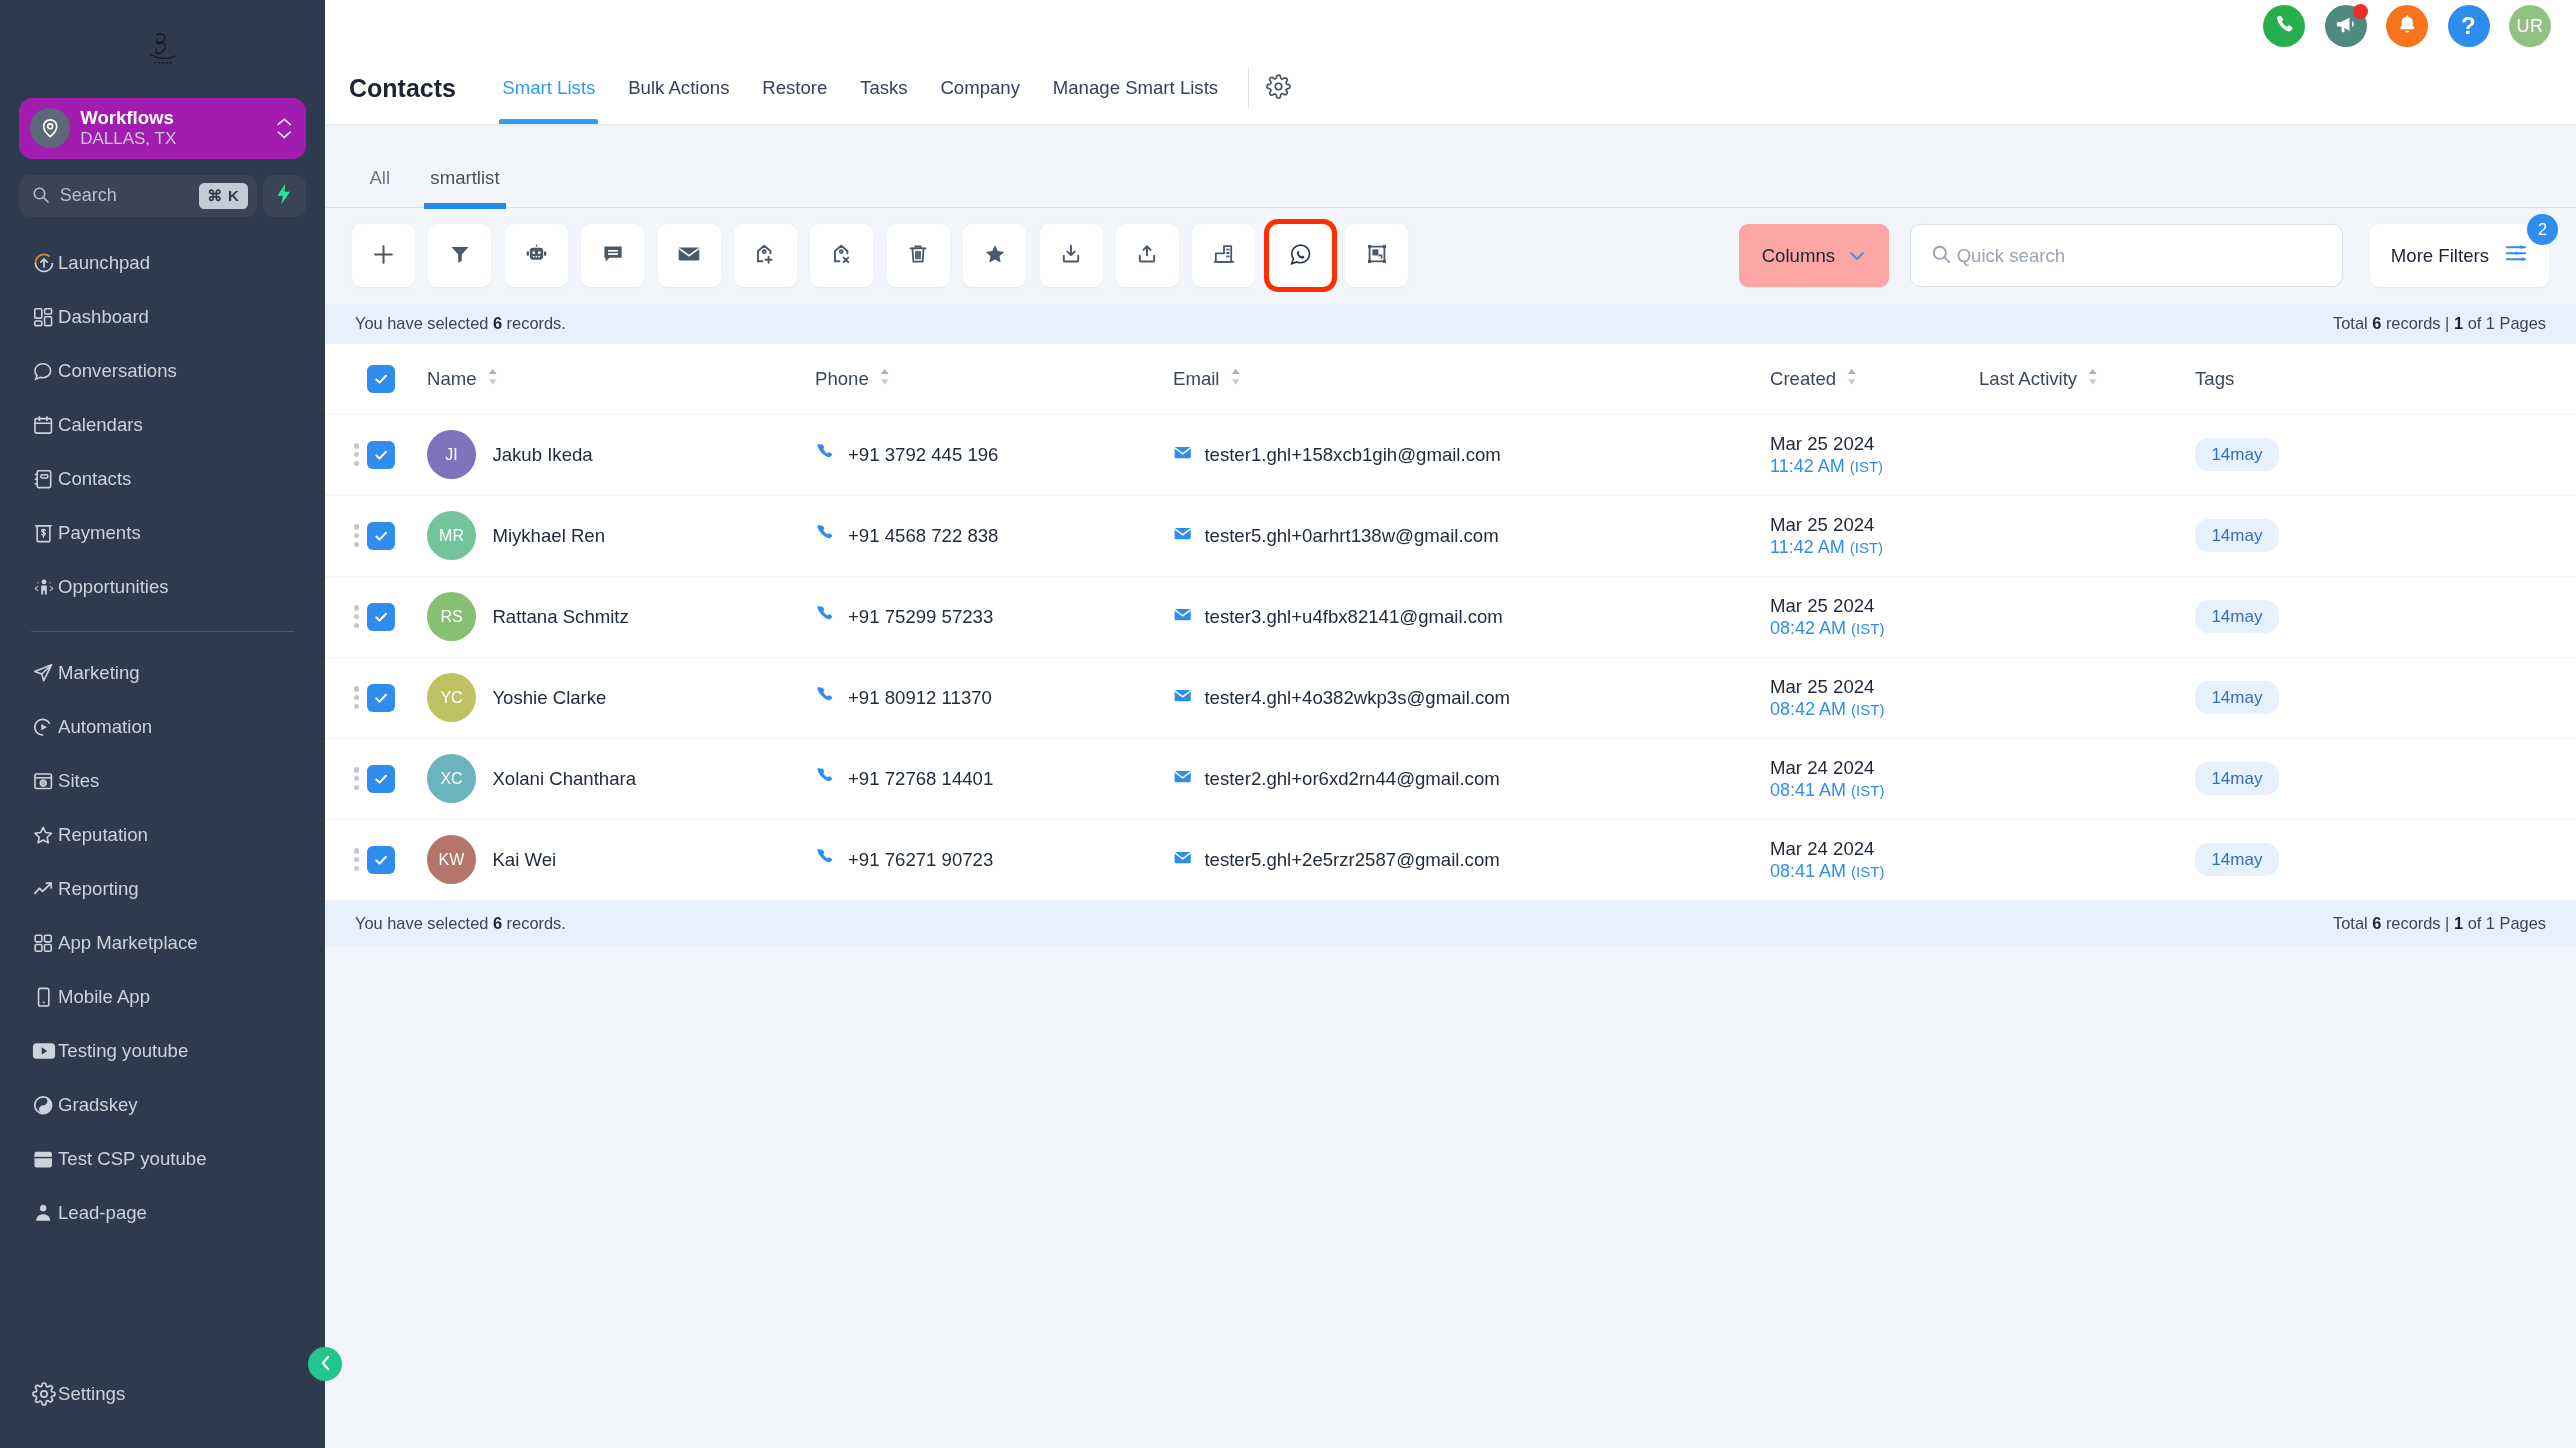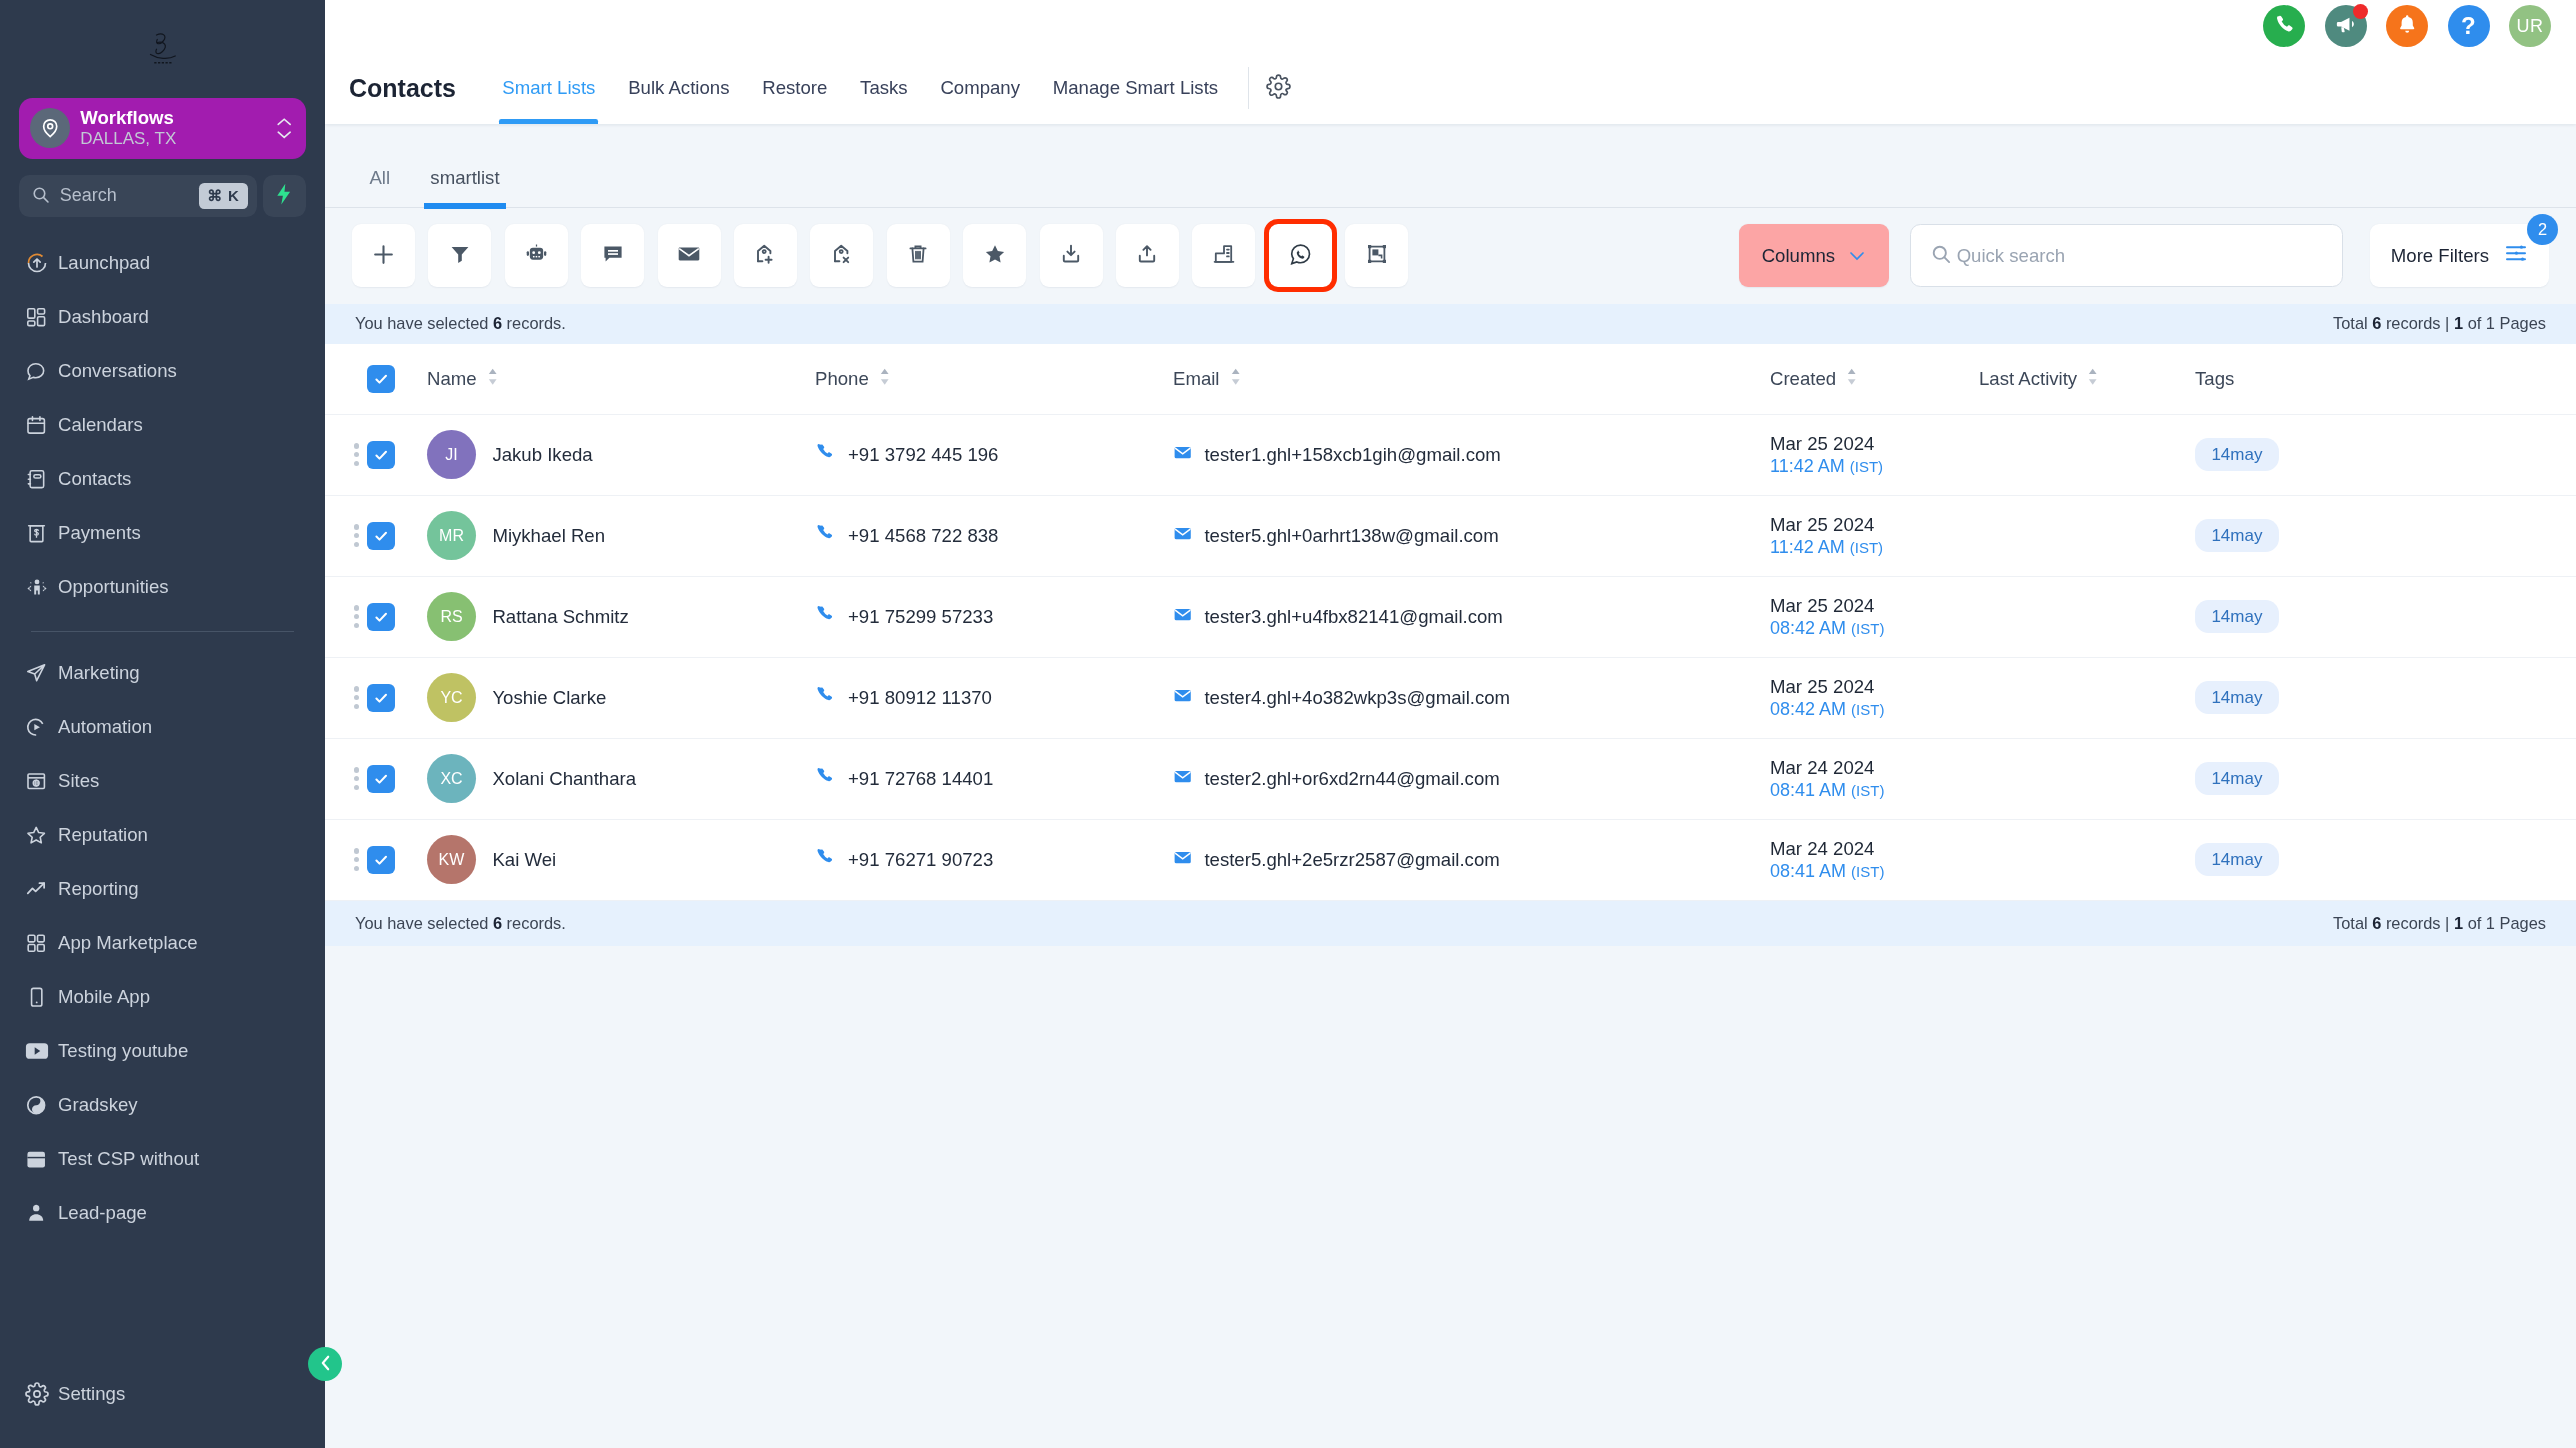--- a/index.html
+++ b/index.html
@@ -73,7 +73,7 @@
   .nav { margin-top: 19.4px; display: flex; flex-direction: column; }
   .nav-item {
     height: 54px; display: flex; align-items: center;
-    gap: 9px; padding-left: 24px;
+    gap: 2px; padding-left: 31px;
     color: #ccd3dd; font-size: 18.6px;
     cursor: pointer;
     text-align: right;

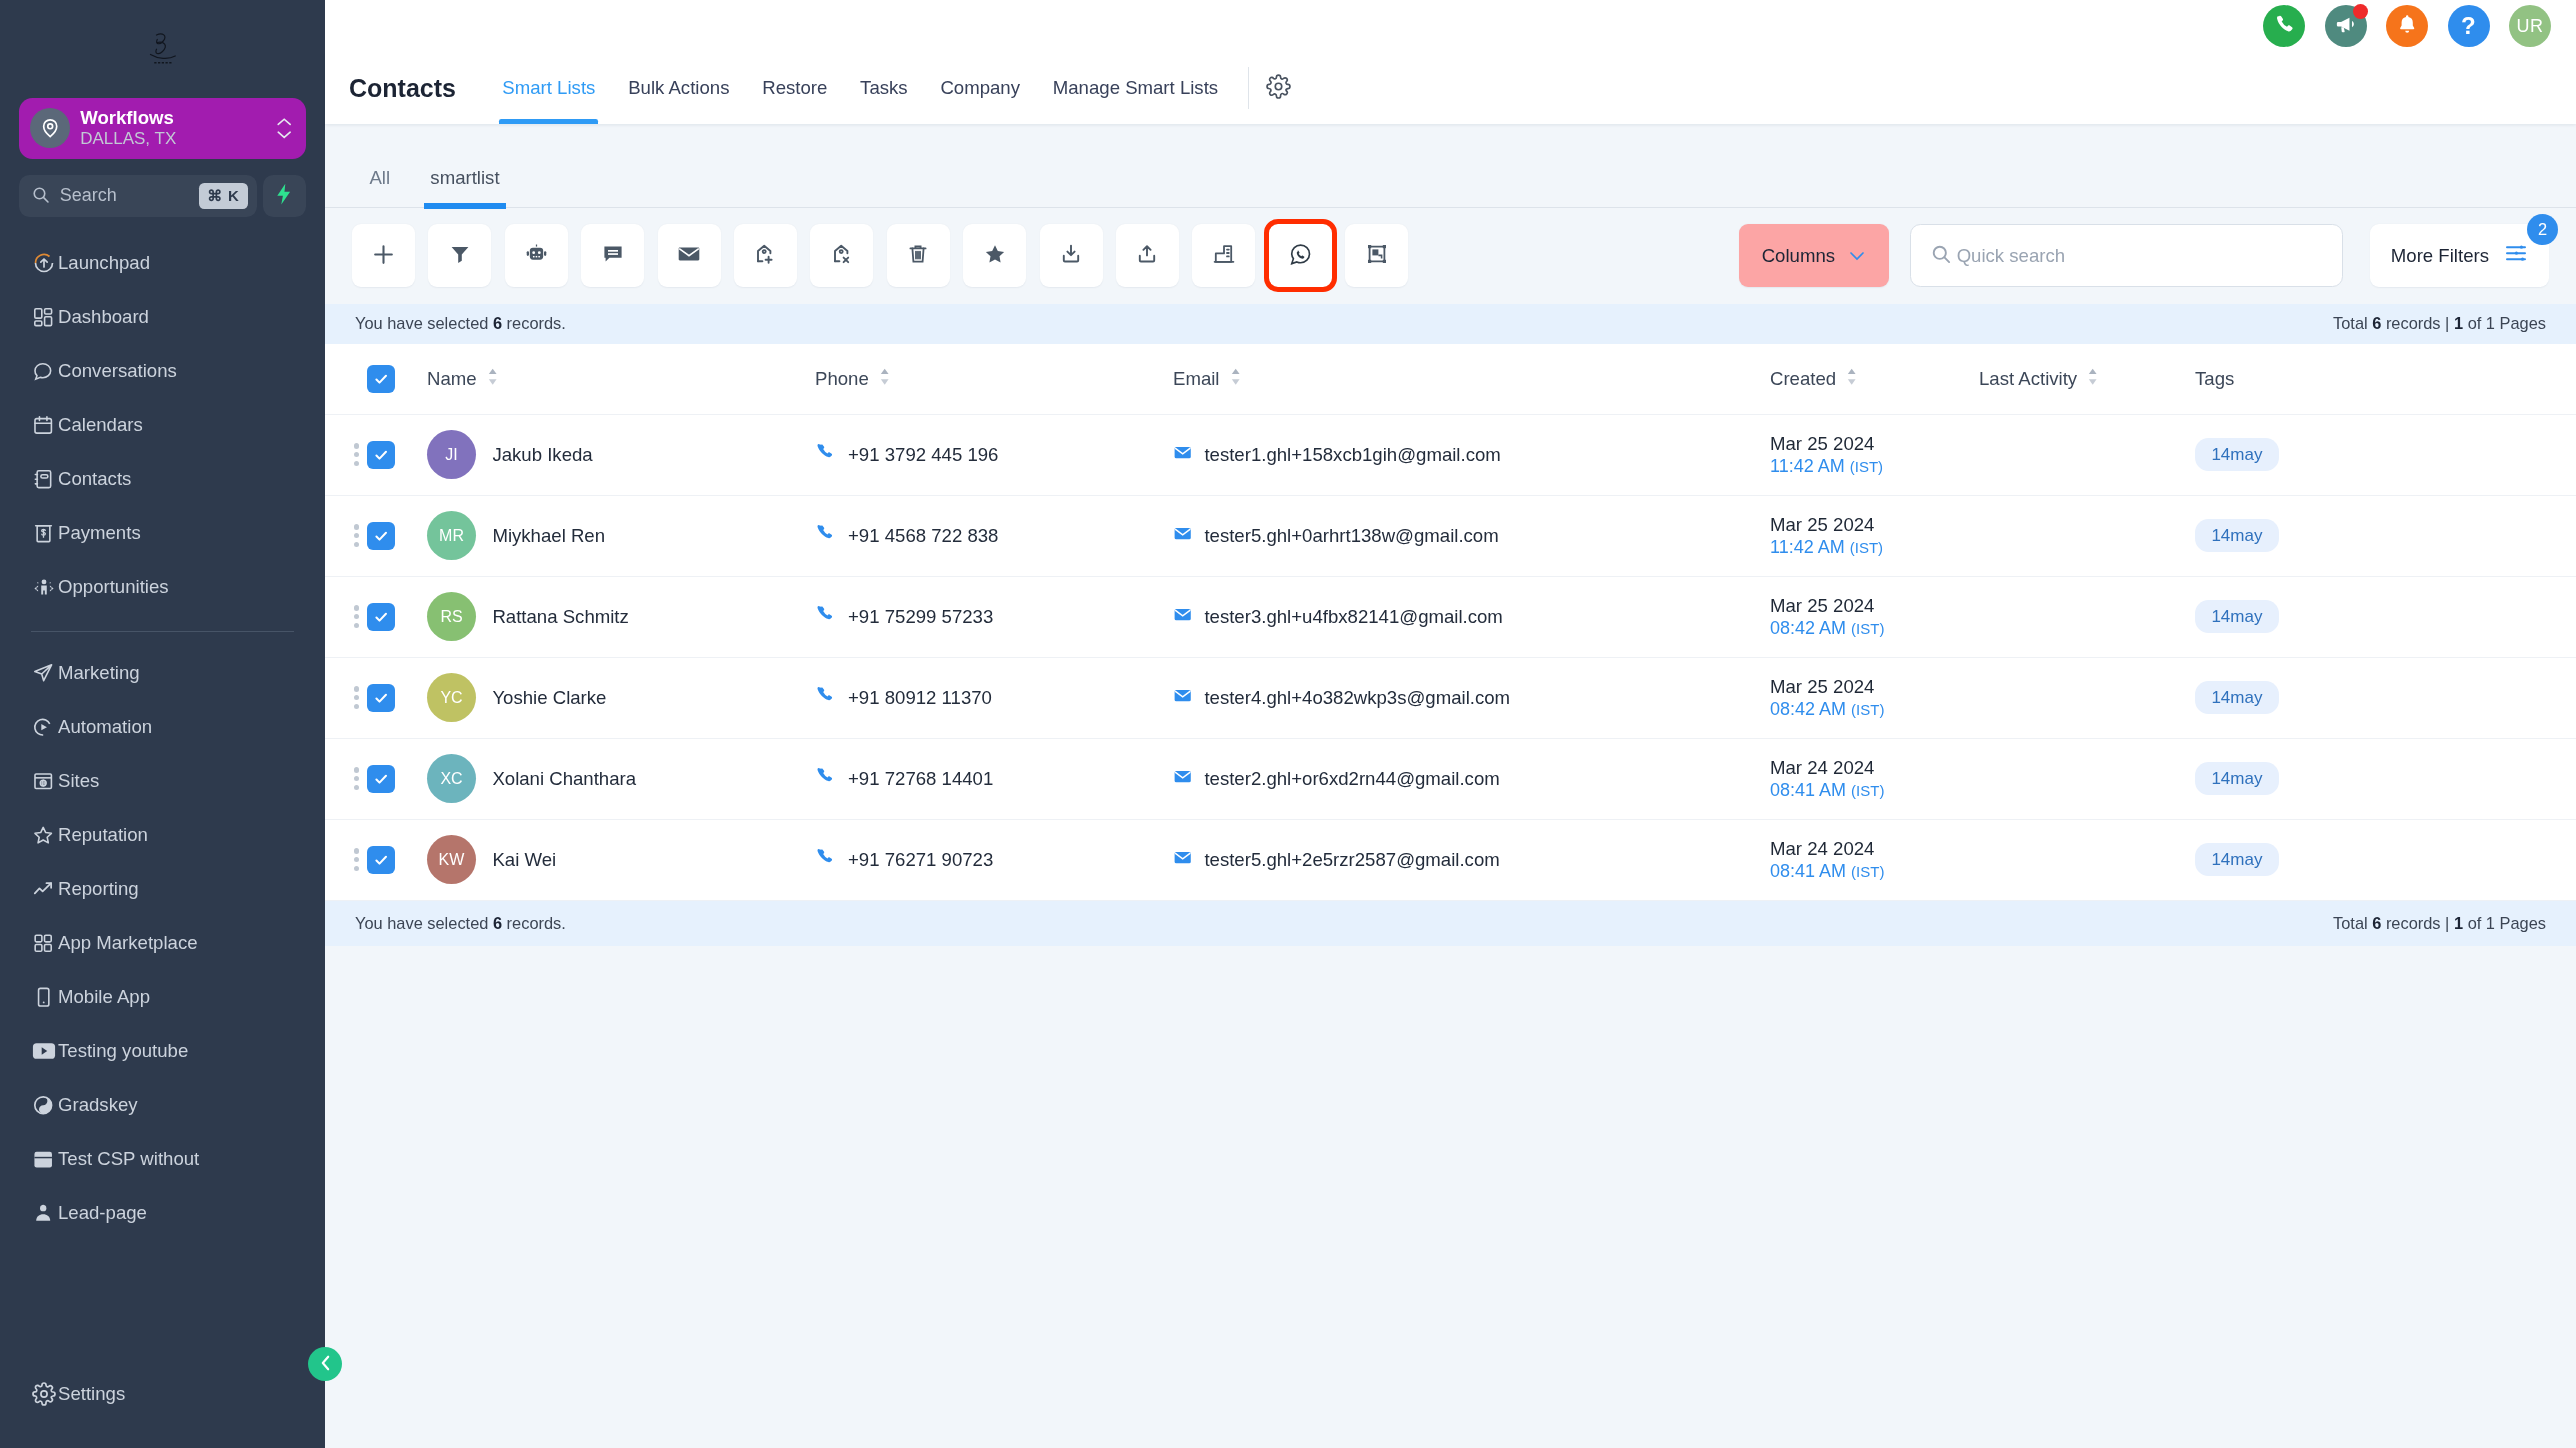--- a/index.html
+++ b/index.html
@@ -484,7 +484,7 @@
             <path d="M2.5 8.2h19" stroke="#2e3a4d" stroke-width="1.6"></path>
           </svg>
         </span>
-        <span>Test CSP without</span>
+        <span>Test CSP youtube</span>
       </div>
       <div class="nav-item">
         <span class="ni-ico">

